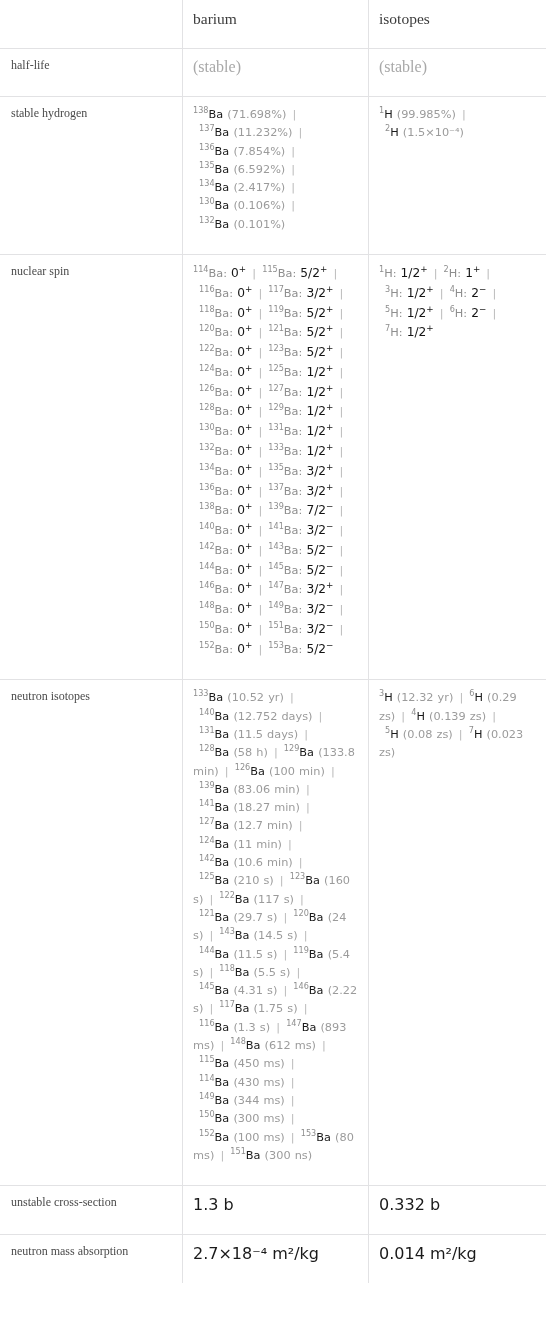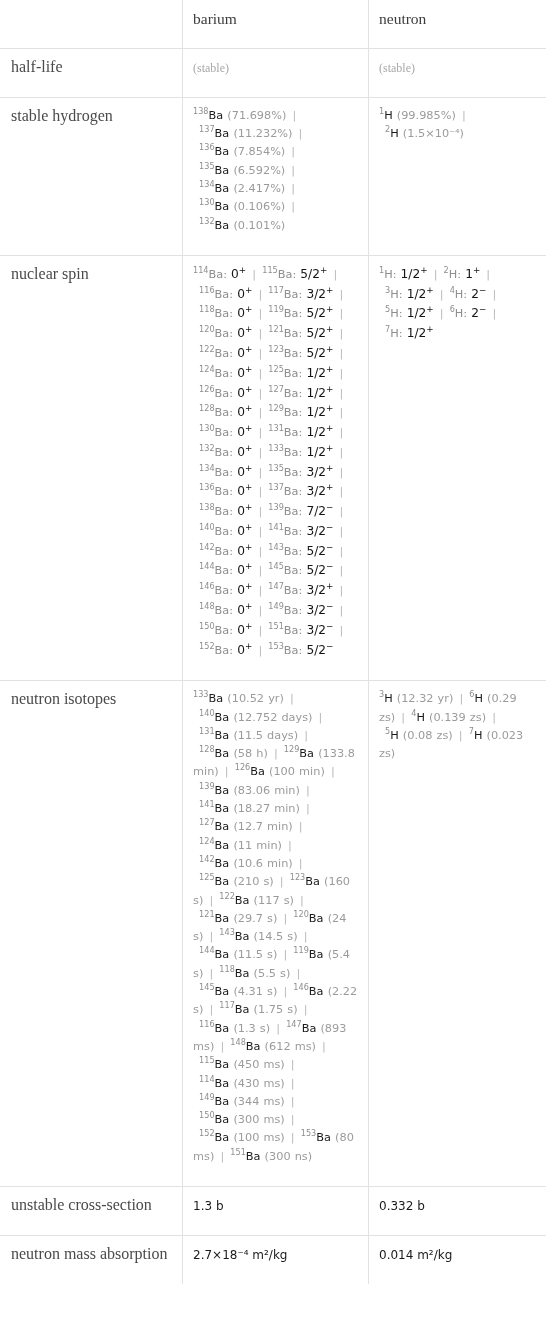--- a/index.html
+++ b/index.html
@@ -85,7 +85,7 @@
     <tr>
       <th class="hdr-blank"></th>
       <th class="col-head">barium</th>
-      <th class="col-head">neutron</th>
+      <th class="col-head">isotopes</th>
     </tr>
 
     <tr>

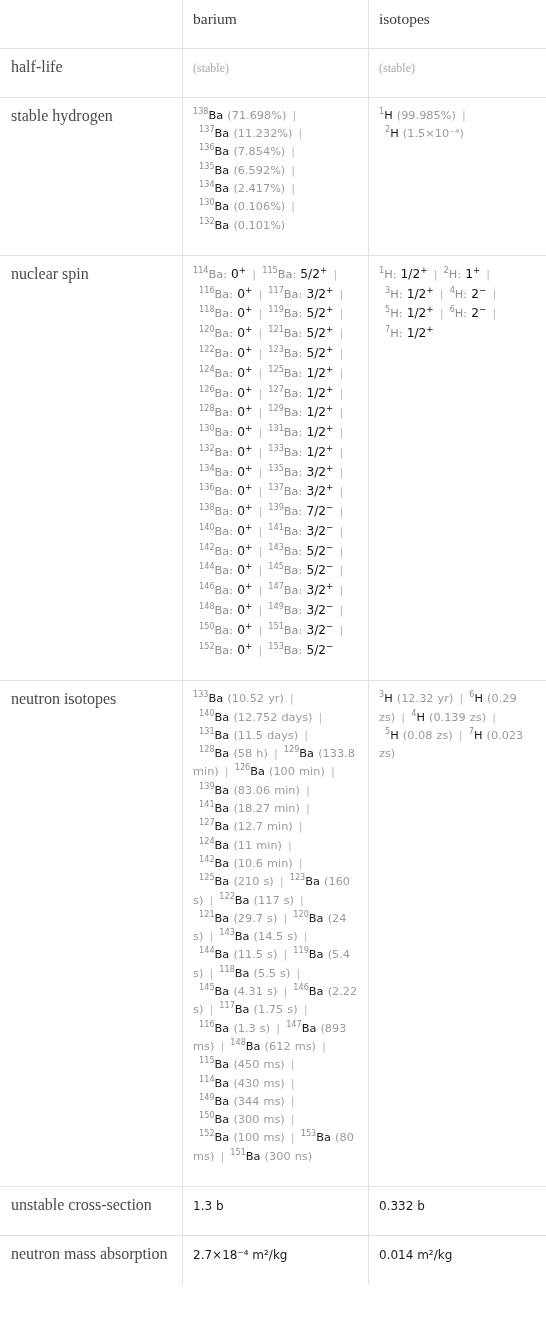--- a/index.html
+++ b/index.html
@@ -46,7 +46,7 @@
     font-family: "Liberation Serif", "DejaVu Serif", serif;
   }
   .row-label {
-    font-size: 16px;
+    font-size: 12px;
     color: #4a4a4a;
     line-height: 1.18;
     font-family: "Liberation Serif", "DejaVu Serif", serif;

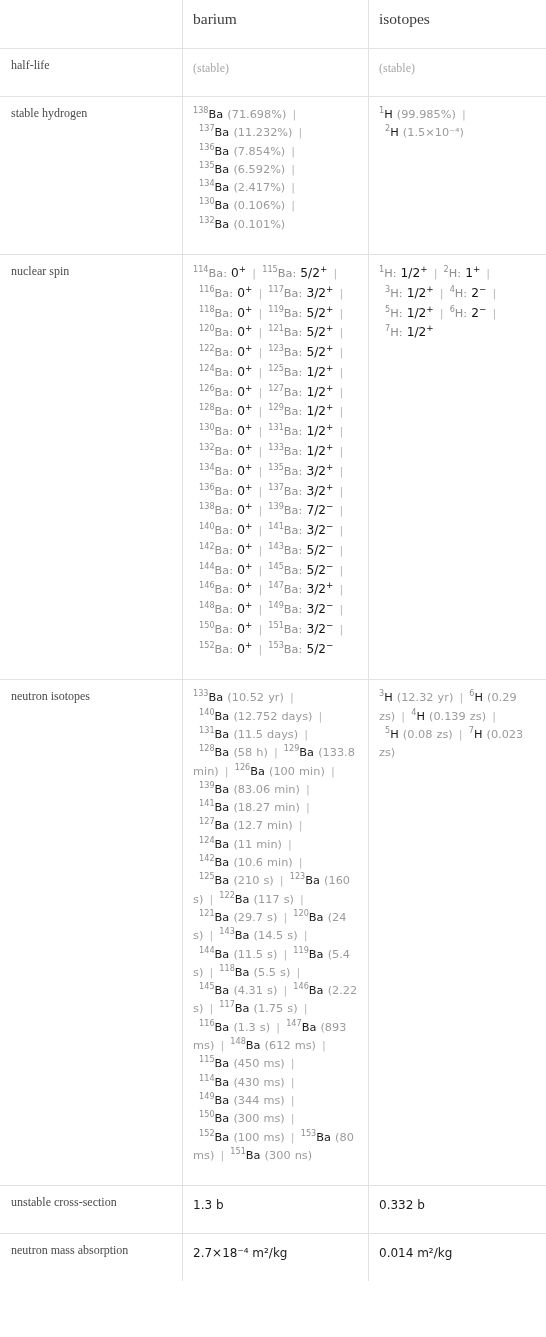--- a/index.html
+++ b/index.html
@@ -68,7 +68,7 @@
   .nuc { font-weight: 400; color: #1a1a1a; }
   .isolbl { color: #8e8e8e; }
   .spinval { color: #141414; font-size: 12.2px; }
-  .stable-txt { color: #a8a8a8; font-size: 12px; font-family: "Liberation Serif","DejaVu Serif",serif; text-align: center; }
+  .stable-txt { color: #a8a8a8; font-size: 16px; font-family: "Liberation Serif","DejaVu Serif",serif; text-align: center; }
   .val { font-family: "DejaVu Sans", "Liberation Sans", sans-serif; font-size: 12px; color: #1a1a1a; }
   .nowrap { white-space: nowrap; }
 </style>

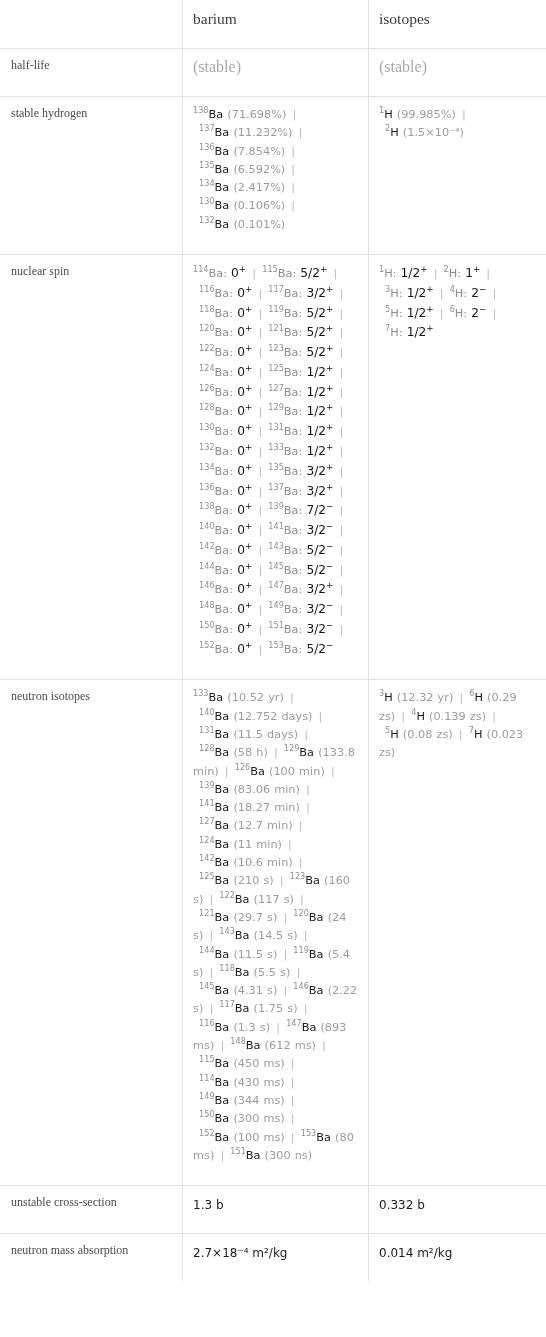--- a/index.html
+++ b/index.html
@@ -69,7 +69,7 @@
   .isolbl { color: #8e8e8e; }
   .spinval { color: #141414; font-size: 12.2px; }
   .stable-txt { color: #a8a8a8; font-size: 16px; font-family: "Liberation Serif","DejaVu Serif",serif; text-align: center; }
-  .val { font-family: "DejaVu Sans", "Liberation Sans", sans-serif; font-size: 12px; color: #1a1a1a; }
+  .val { font-family: "DejaVu Sans", "Liberation Sans", sans-serif; font-size: 16px; color: #1a1a1a; }
   .nowrap { white-space: nowrap; }
 </style>
 </head>

